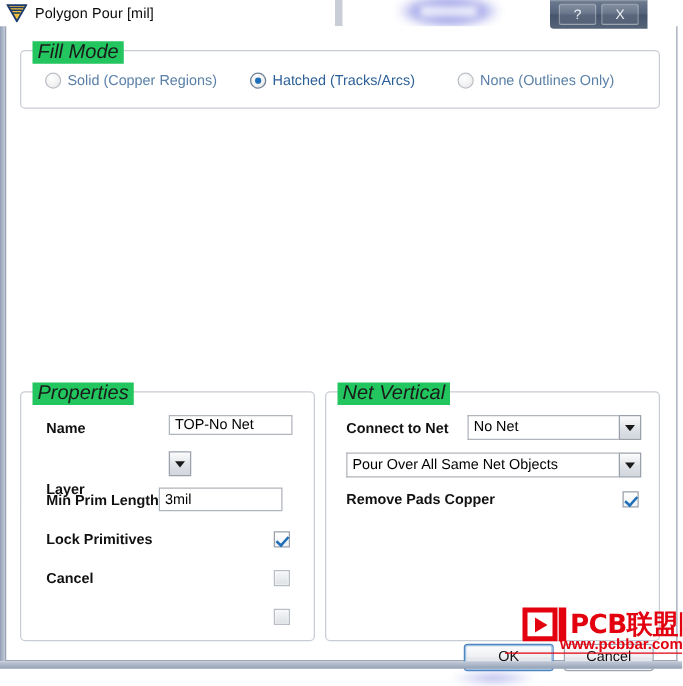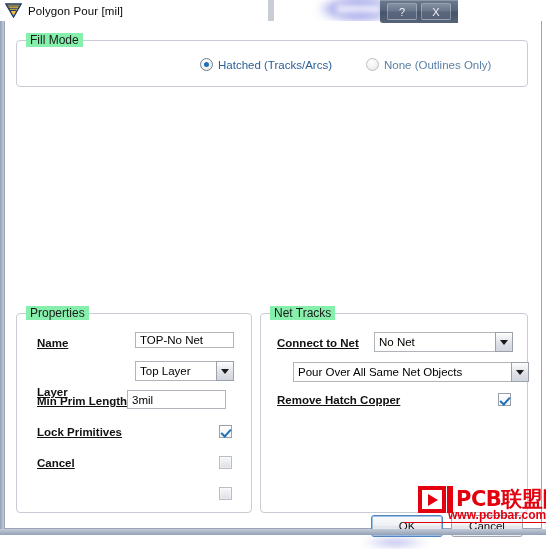--- a/index.html
+++ b/index.html
@@ -48,7 +48,7 @@
   
   .titlebar {
     position: absolute; left: 0; top: 0;
-    width: 458px; height: 21px;
+    width: 518px; height: 21px;
     z-index: 5;
     display: flex; align-items: center;
   }

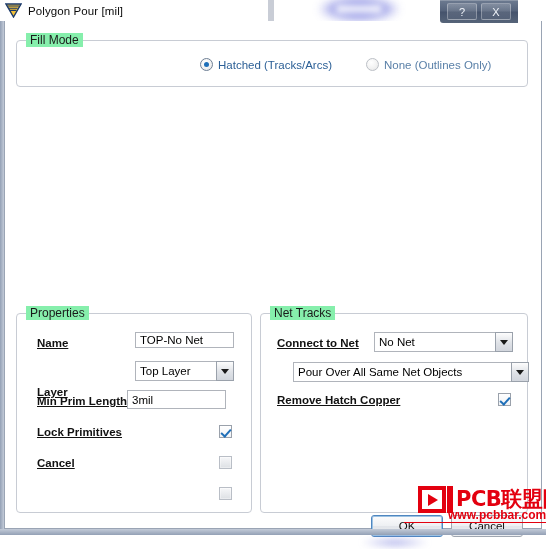--- a/index.html
+++ b/index.html
@@ -125,11 +125,12 @@
   .group > .legend {
     position: absolute;
     top: -8px; left: 9px;
-    background: #86efac;
+    background: #22c55e;
     padding: 0 4px;
-    font-size: 12px;
+    font-size: 16px;
     color: #1a1a1a;
     white-space: nowrap;
+    font-style: italic;
   }
 
   

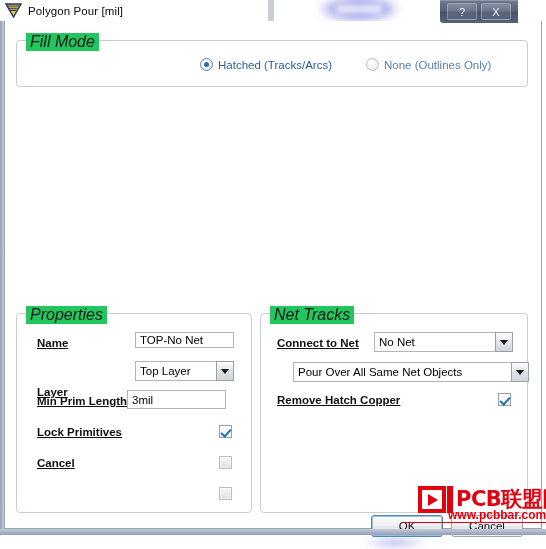--- a/index.html
+++ b/index.html
@@ -334,6 +334,10 @@
     <div class="group" style="left:11px; top:19px; width:512px; height:47px;">
       <span class="legend">Fill Mode</span>
 
+      <div class="radio-row" style="left:19px; top:17px;">
+        <span class="radio off"></span>
+        <span class="rlabel dim">Solid (Copper Regions)</span>
+      </div>
 
       <div class="radio-row" style="left:183px; top:17px;">
         <span class="radio on"></span>

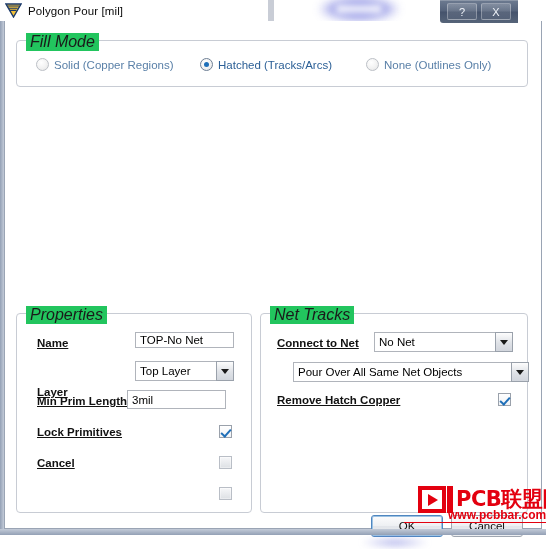--- a/index.html
+++ b/index.html
@@ -377,7 +377,7 @@
     </div>
 
     <div class="group" style="left:255px; top:292px; width:268px; height:200px;">
-      <span class="legend">Net Tracks</span>
+      <span class="legend">Net Vertical</span>
 
       <span class="flabel" style="left:16px; top:23px;">Connect to Net</span>
       <div class="combo" style="left:113px; top:18px; width:139px; height:20px;">

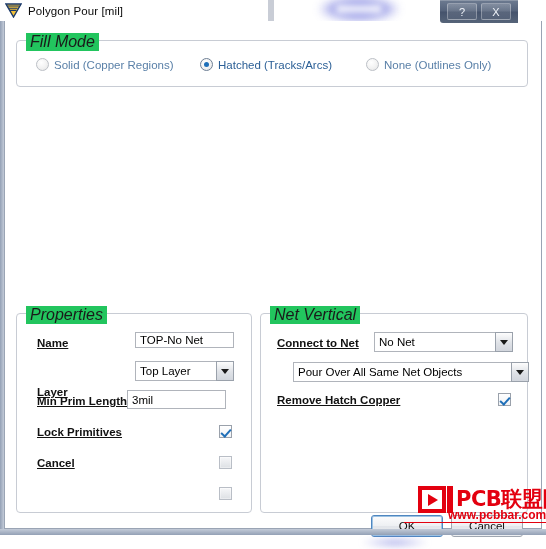--- a/index.html
+++ b/index.html
@@ -224,7 +224,6 @@
     color: #111;
     font-weight: bold;
     white-space: nowrap;
-    text-decoration: underline;
   }
 
   

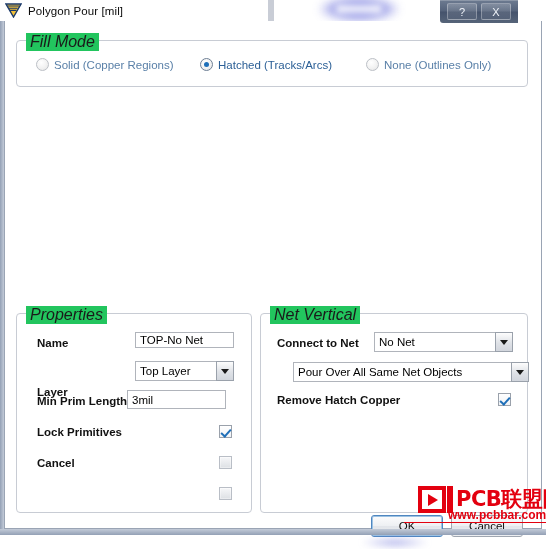--- a/index.html
+++ b/index.html
@@ -357,7 +357,6 @@
 
       <span class="flabel" style="left:20px; top:52px;margin-top:20px;">Layer</span>
       <div class="combo" style="left:118px; top:47px; width:99px; height:20px;">
-        <span class="cbox">Top Layer</span>
         <span class="arrow">
             <i></i>
           </span>

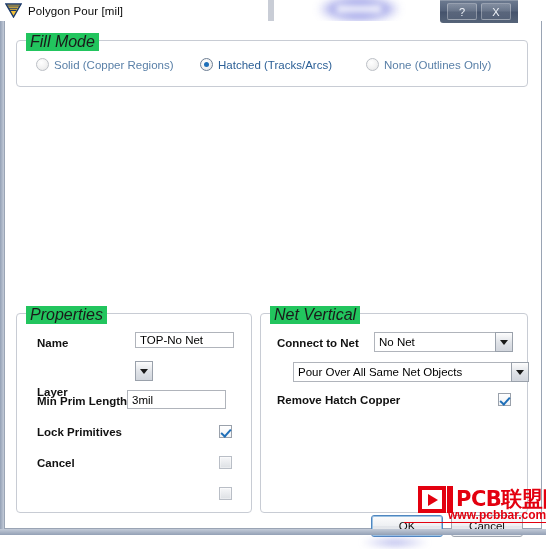--- a/index.html
+++ b/index.html
@@ -385,7 +385,7 @@
           </span>
       </div>
 
-      <div class="combo" style="left:16px; top:48px; width:236px; height:20px;margin-left:16px;">
+      <div class="combo" style="left:16px; top:48px; width:236px; height:20px;">
         <span class="cbox">Pour Over All Same Net Objects</span>
         <span class="arrow">
             <i></i>

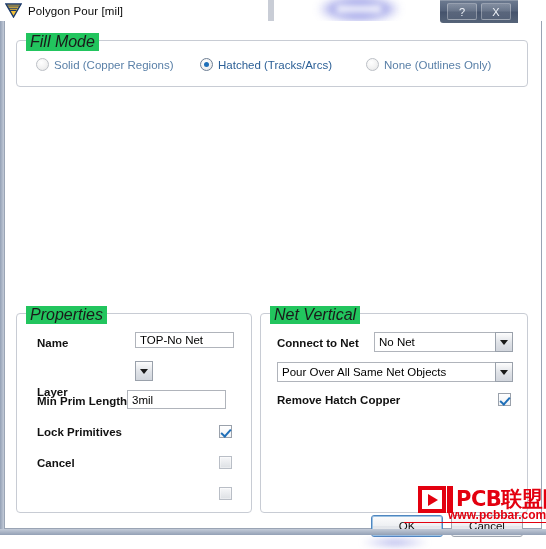--- a/index.html
+++ b/index.html
@@ -392,7 +392,7 @@
           </span>
       </div>
 
-      <span class="flabel" style="left:16px; top:80px;">Remove Hatch Copper</span>
+      <span class="flabel" style="left:16px; top:80px;">Remove Pads Copper</span>
       <span class="cb on" style="position:absolute; left:237px; top:79px;"></span>
     </div>
 

